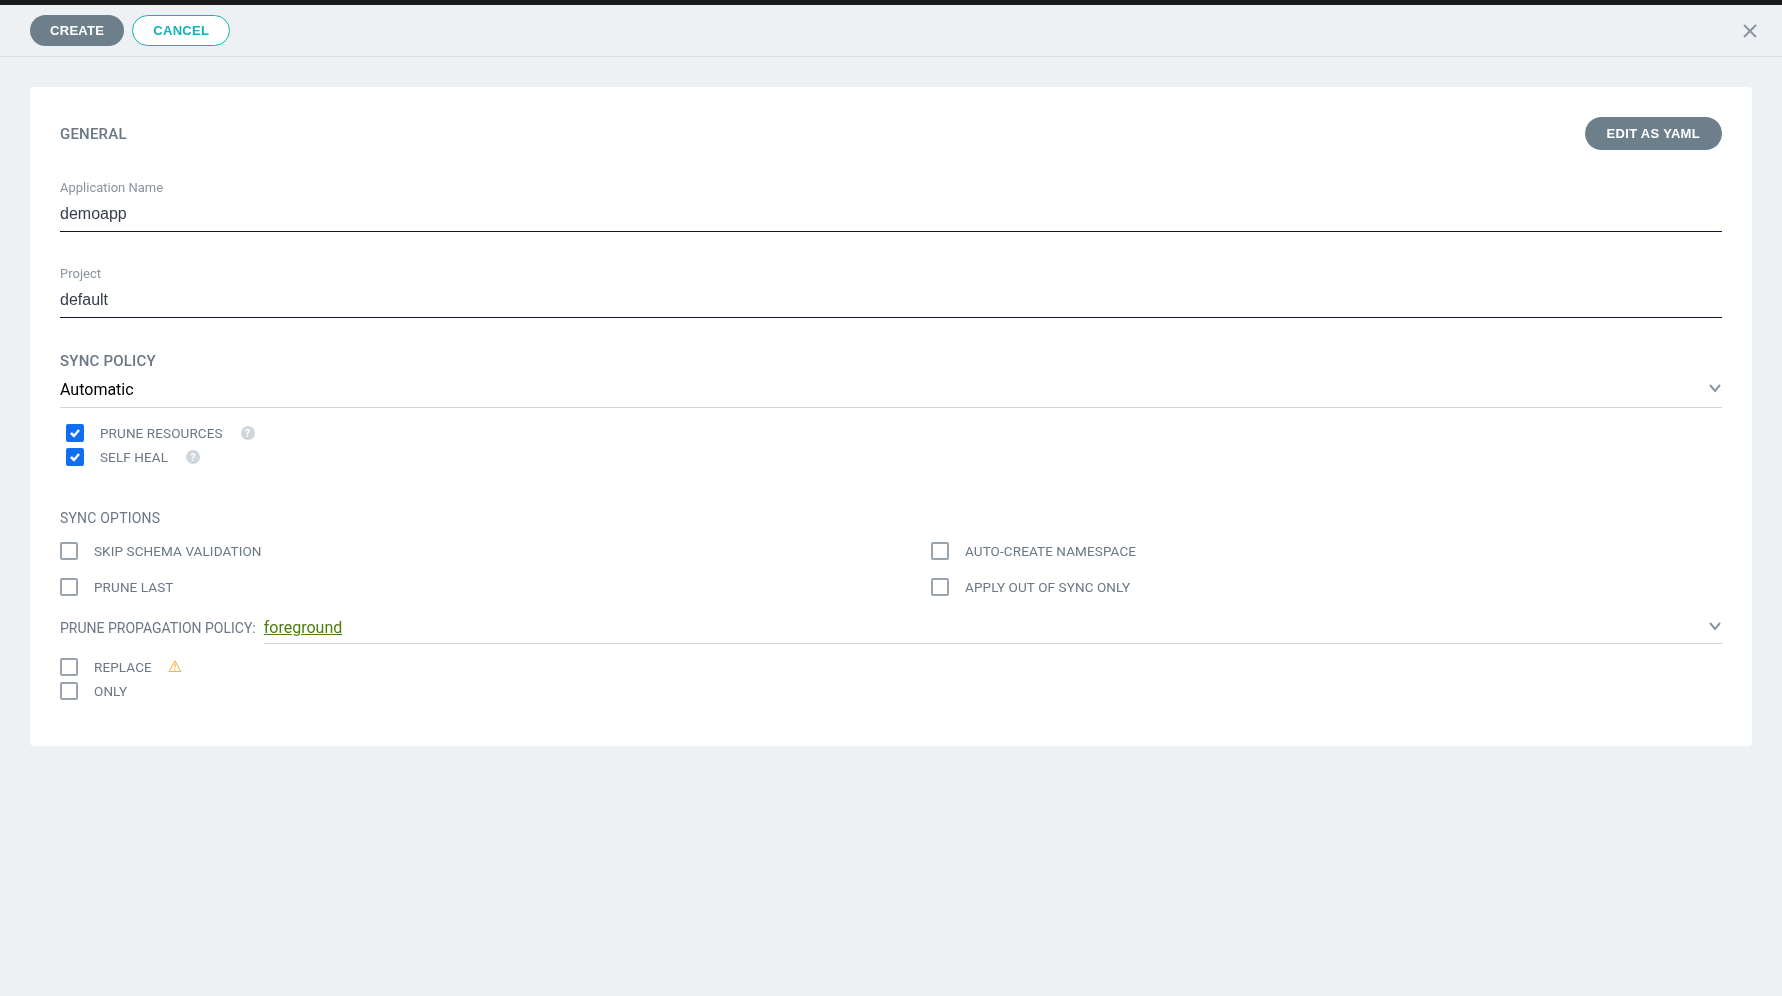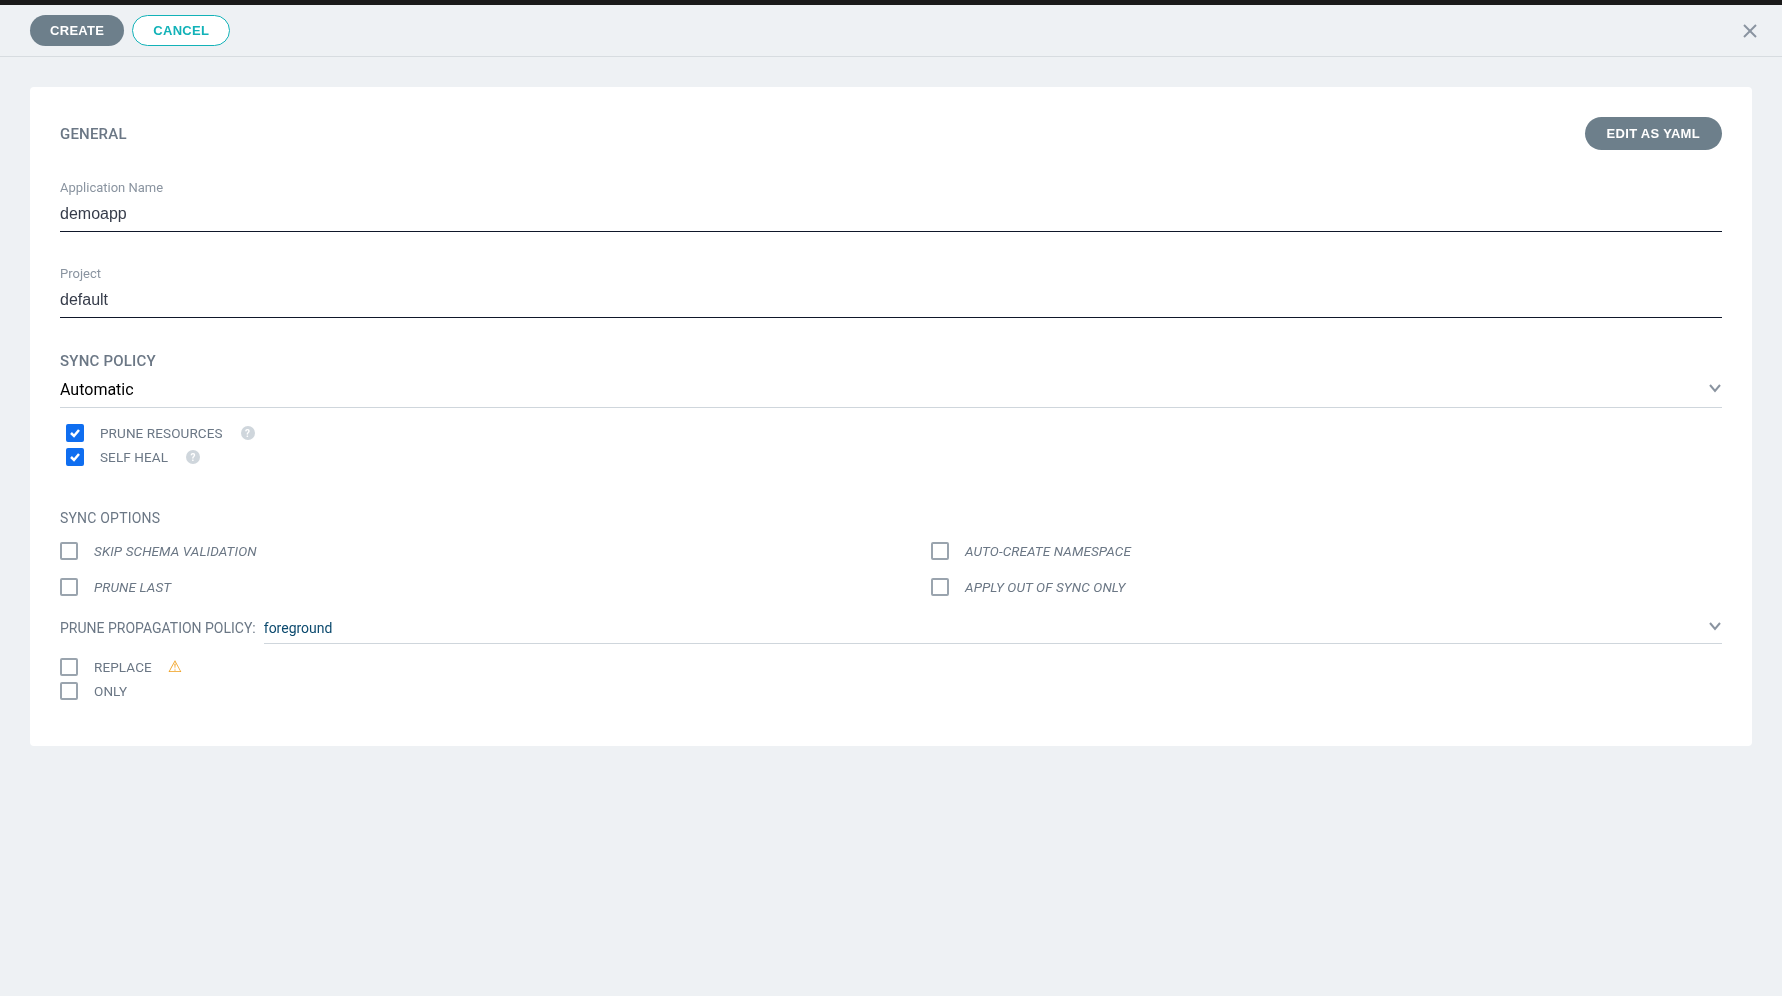--- a/index.html
+++ b/index.html
@@ -177,7 +177,6 @@
     column-gap: 80px;
     row-gap: 6px;
     margin-bottom: 14px;
-    font-style: italic;
   }
   .policy-row {
     display: flex;

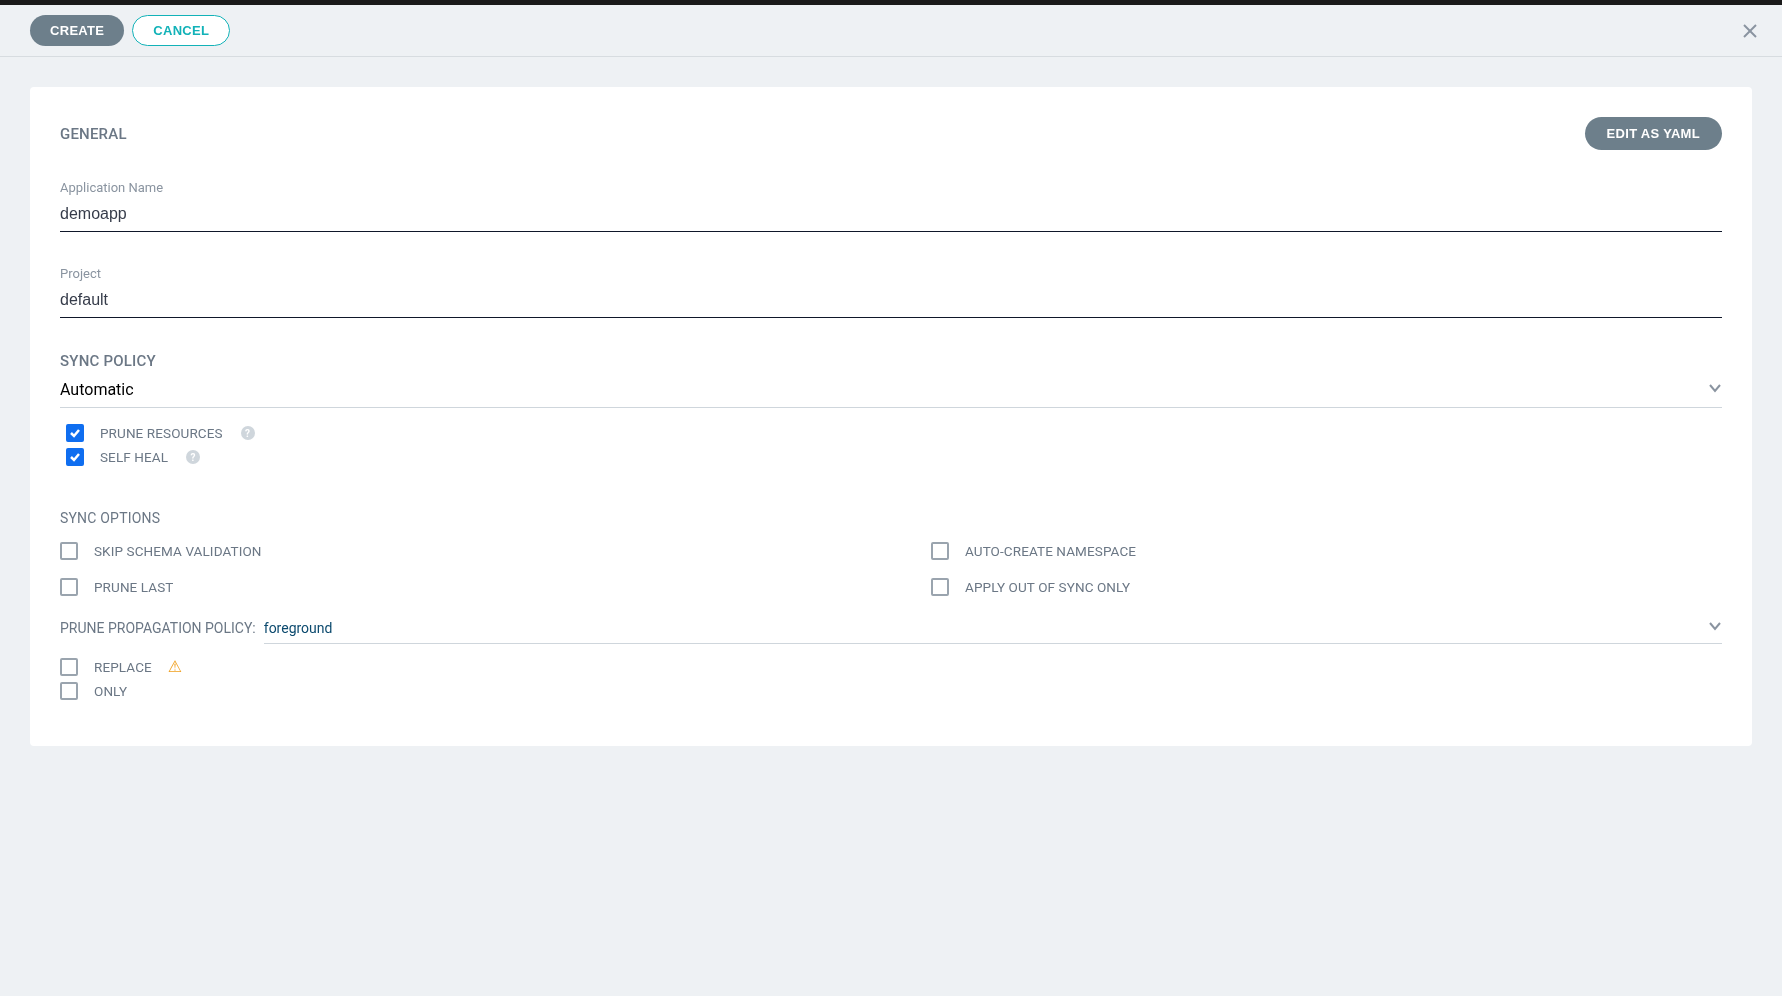--- a/index.html
+++ b/index.html
@@ -199,8 +199,9 @@
     cursor: pointer;
   }
   .policy-select .select-value {
-    color: #0c4a6e;
-    font-size: 14px;
+    color: #4d7c0f;
+    font-size: 16px;
+    text-decoration: underline;
   }
 </style>
 </head>

